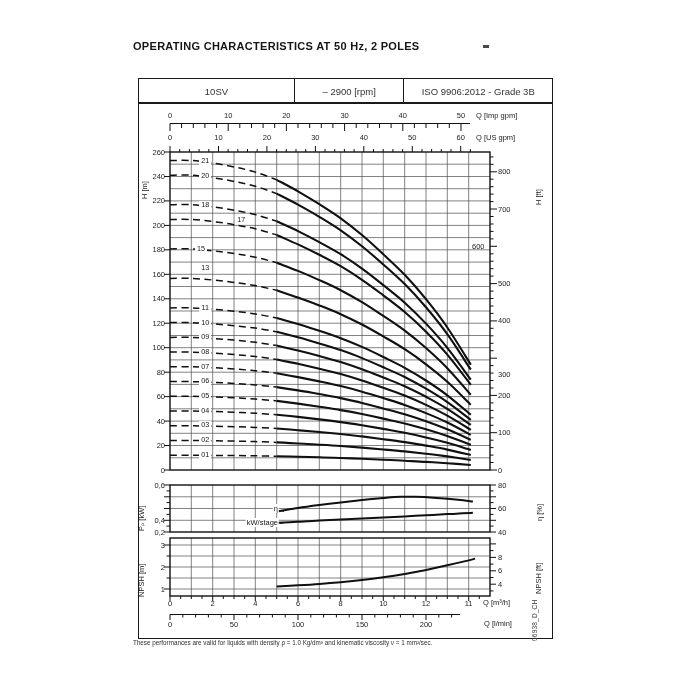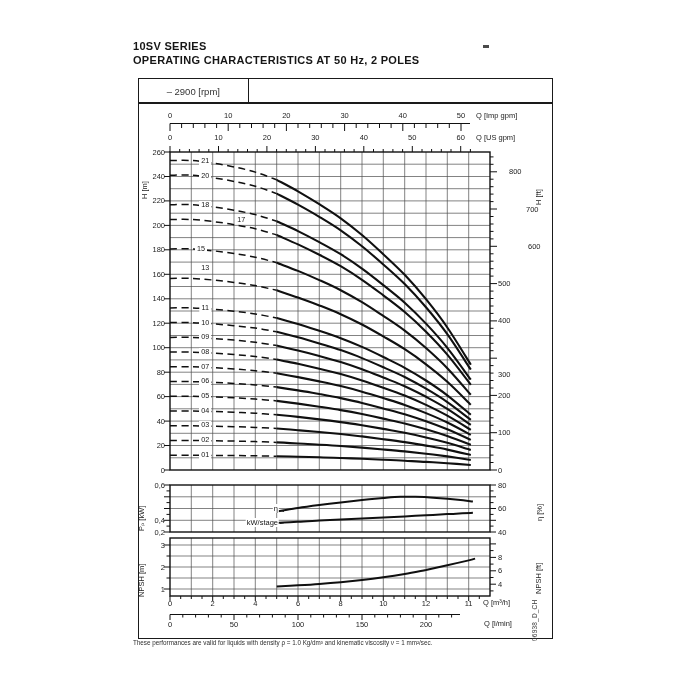--- a/index.html
+++ b/index.html
@@ -38,7 +38,6 @@
 <div id="page">
 
   <div class="abs" style="left:133px;top:39px;">
-    <div class="title-line">10SV SERIES</div>
     <div class="title-line">OPERATING CHARACTERISTICS AT 50 Hz, 2 POLES</div>
   </div>
 

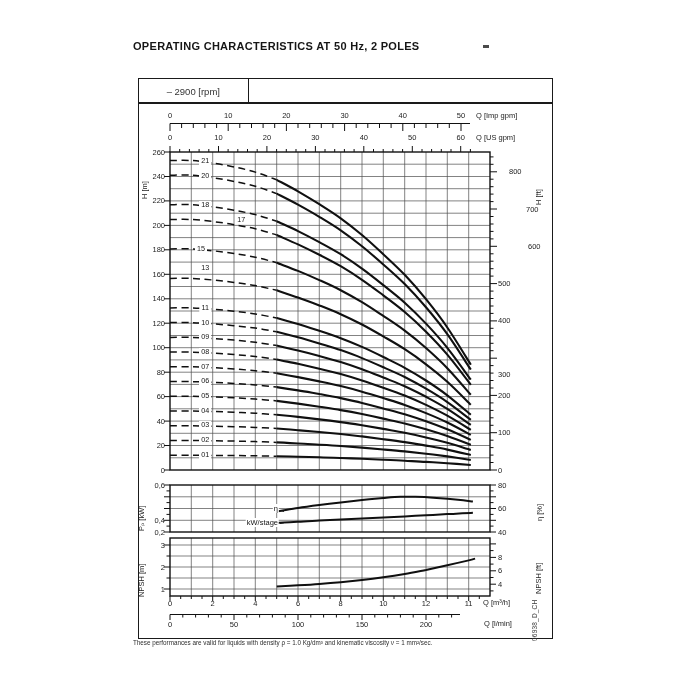--- a/index.html
+++ b/index.html
@@ -44,6 +44,7 @@
   <div id="scan-mark"></div>
 
   <div id="header-table">
+    <div class="cell c1">10SV</div>
     <div class="cell c2">– 2900 [rpm]</div>
   </div>
 

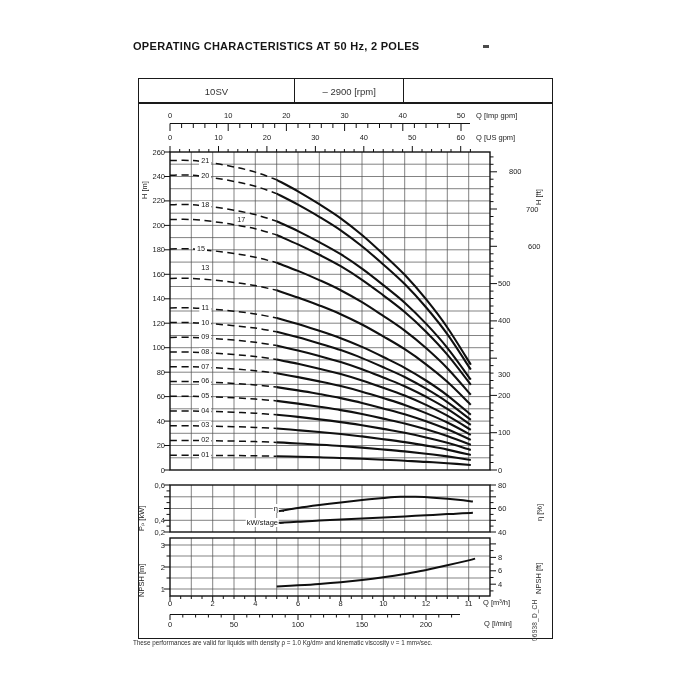--- a/index.html
+++ b/index.html
@@ -46,6 +46,7 @@
   <div id="header-table">
     <div class="cell c1">10SV</div>
     <div class="cell c2">– 2900 [rpm]</div>
+    <div class="cell c3">ISO 9906:2012 - Grade 3B</div>
   </div>
 
   <div id="chart-frame"></div>

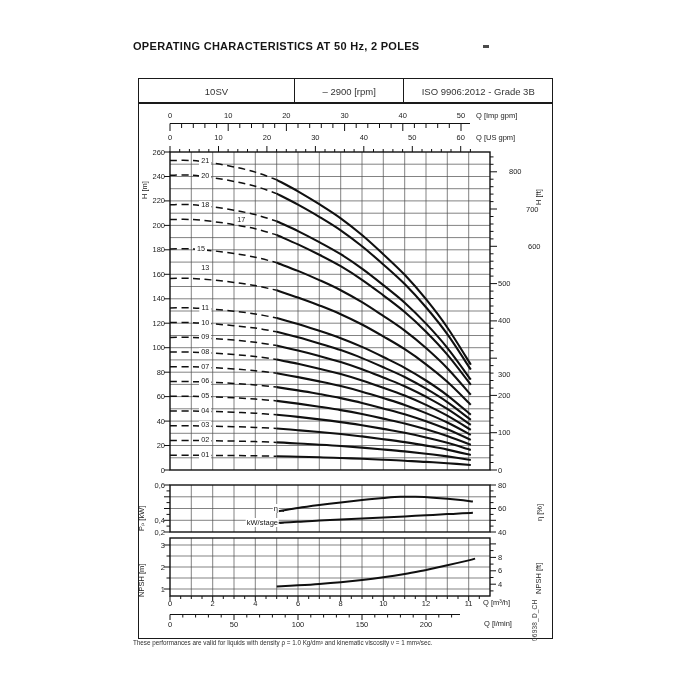--- a/index.html
+++ b/index.html
@@ -400,7 +400,7 @@
       <div class="tick r" style="left: 165px; top: 416.577px;">40</div>
       <div class="tick r" style="left: 165px; top: 441.038px;">20</div>
       <div class="tick r" style="left: 165px; top: 465.5px;">0</div>
-      <div class="tick " style="left: 498px; top: 167.265px; margin-left: 11px;">800</div>
+      <div class="tick " style="left: 498px; top: 167.265px;">800</div>
       <div class="tick " style="left: 526px; top: 204.544px;">700</div>
       <div class="tick " style="left: 528px; top: 241.824px;">600</div>
       <div class="tick " style="left: 498px; top: 279.103px;">500</div>

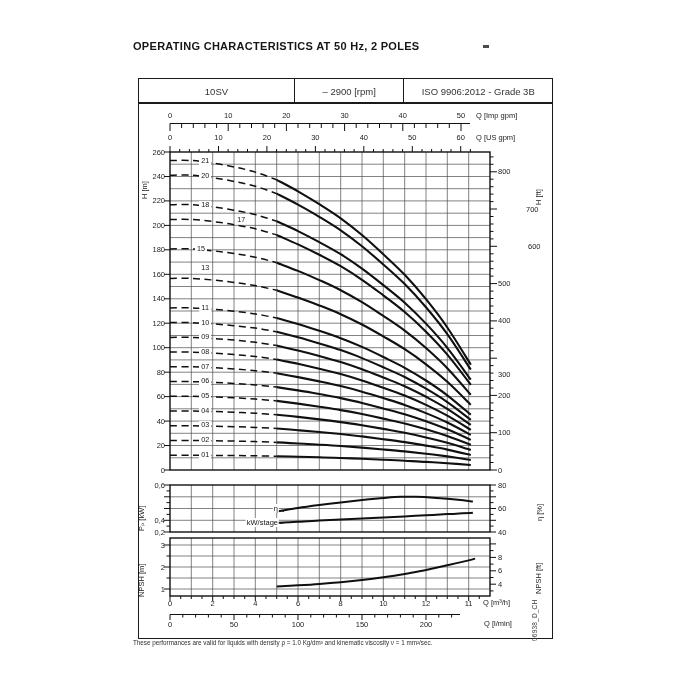--- a/index.html
+++ b/index.html
@@ -401,7 +401,7 @@
       <div class="tick r" style="left: 165px; top: 441.038px;">20</div>
       <div class="tick r" style="left: 165px; top: 465.5px;">0</div>
       <div class="tick " style="left: 498px; top: 167.265px;">800</div>
-      <div class="tick " style="left: 526px; top: 204.544px;">700</div>
+      <div class="tick " style="left: 498px; top: 204.544px;">700</div>
       <div class="tick " style="left: 528px; top: 241.824px;">600</div>
       <div class="tick " style="left: 498px; top: 279.103px;">500</div>
       <div class="tick " style="left: 498px; top: 316.382px;">400</div>

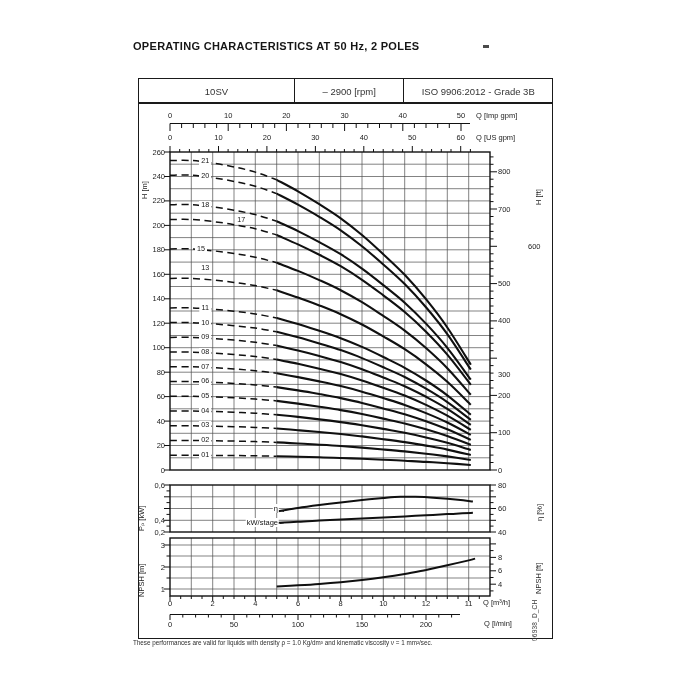--- a/index.html
+++ b/index.html
@@ -402,7 +402,7 @@
       <div class="tick r" style="left: 165px; top: 465.5px;">0</div>
       <div class="tick " style="left: 498px; top: 167.265px;">800</div>
       <div class="tick " style="left: 498px; top: 204.544px;">700</div>
-      <div class="tick " style="left: 528px; top: 241.824px;">600</div>
+      <div class="tick " style="left: 472px; top: 241.824px;">600</div>
       <div class="tick " style="left: 498px; top: 279.103px;">500</div>
       <div class="tick " style="left: 498px; top: 316.382px;">400</div>
       <div class="tick " style="left: 498px; top: 370px;">300</div>

